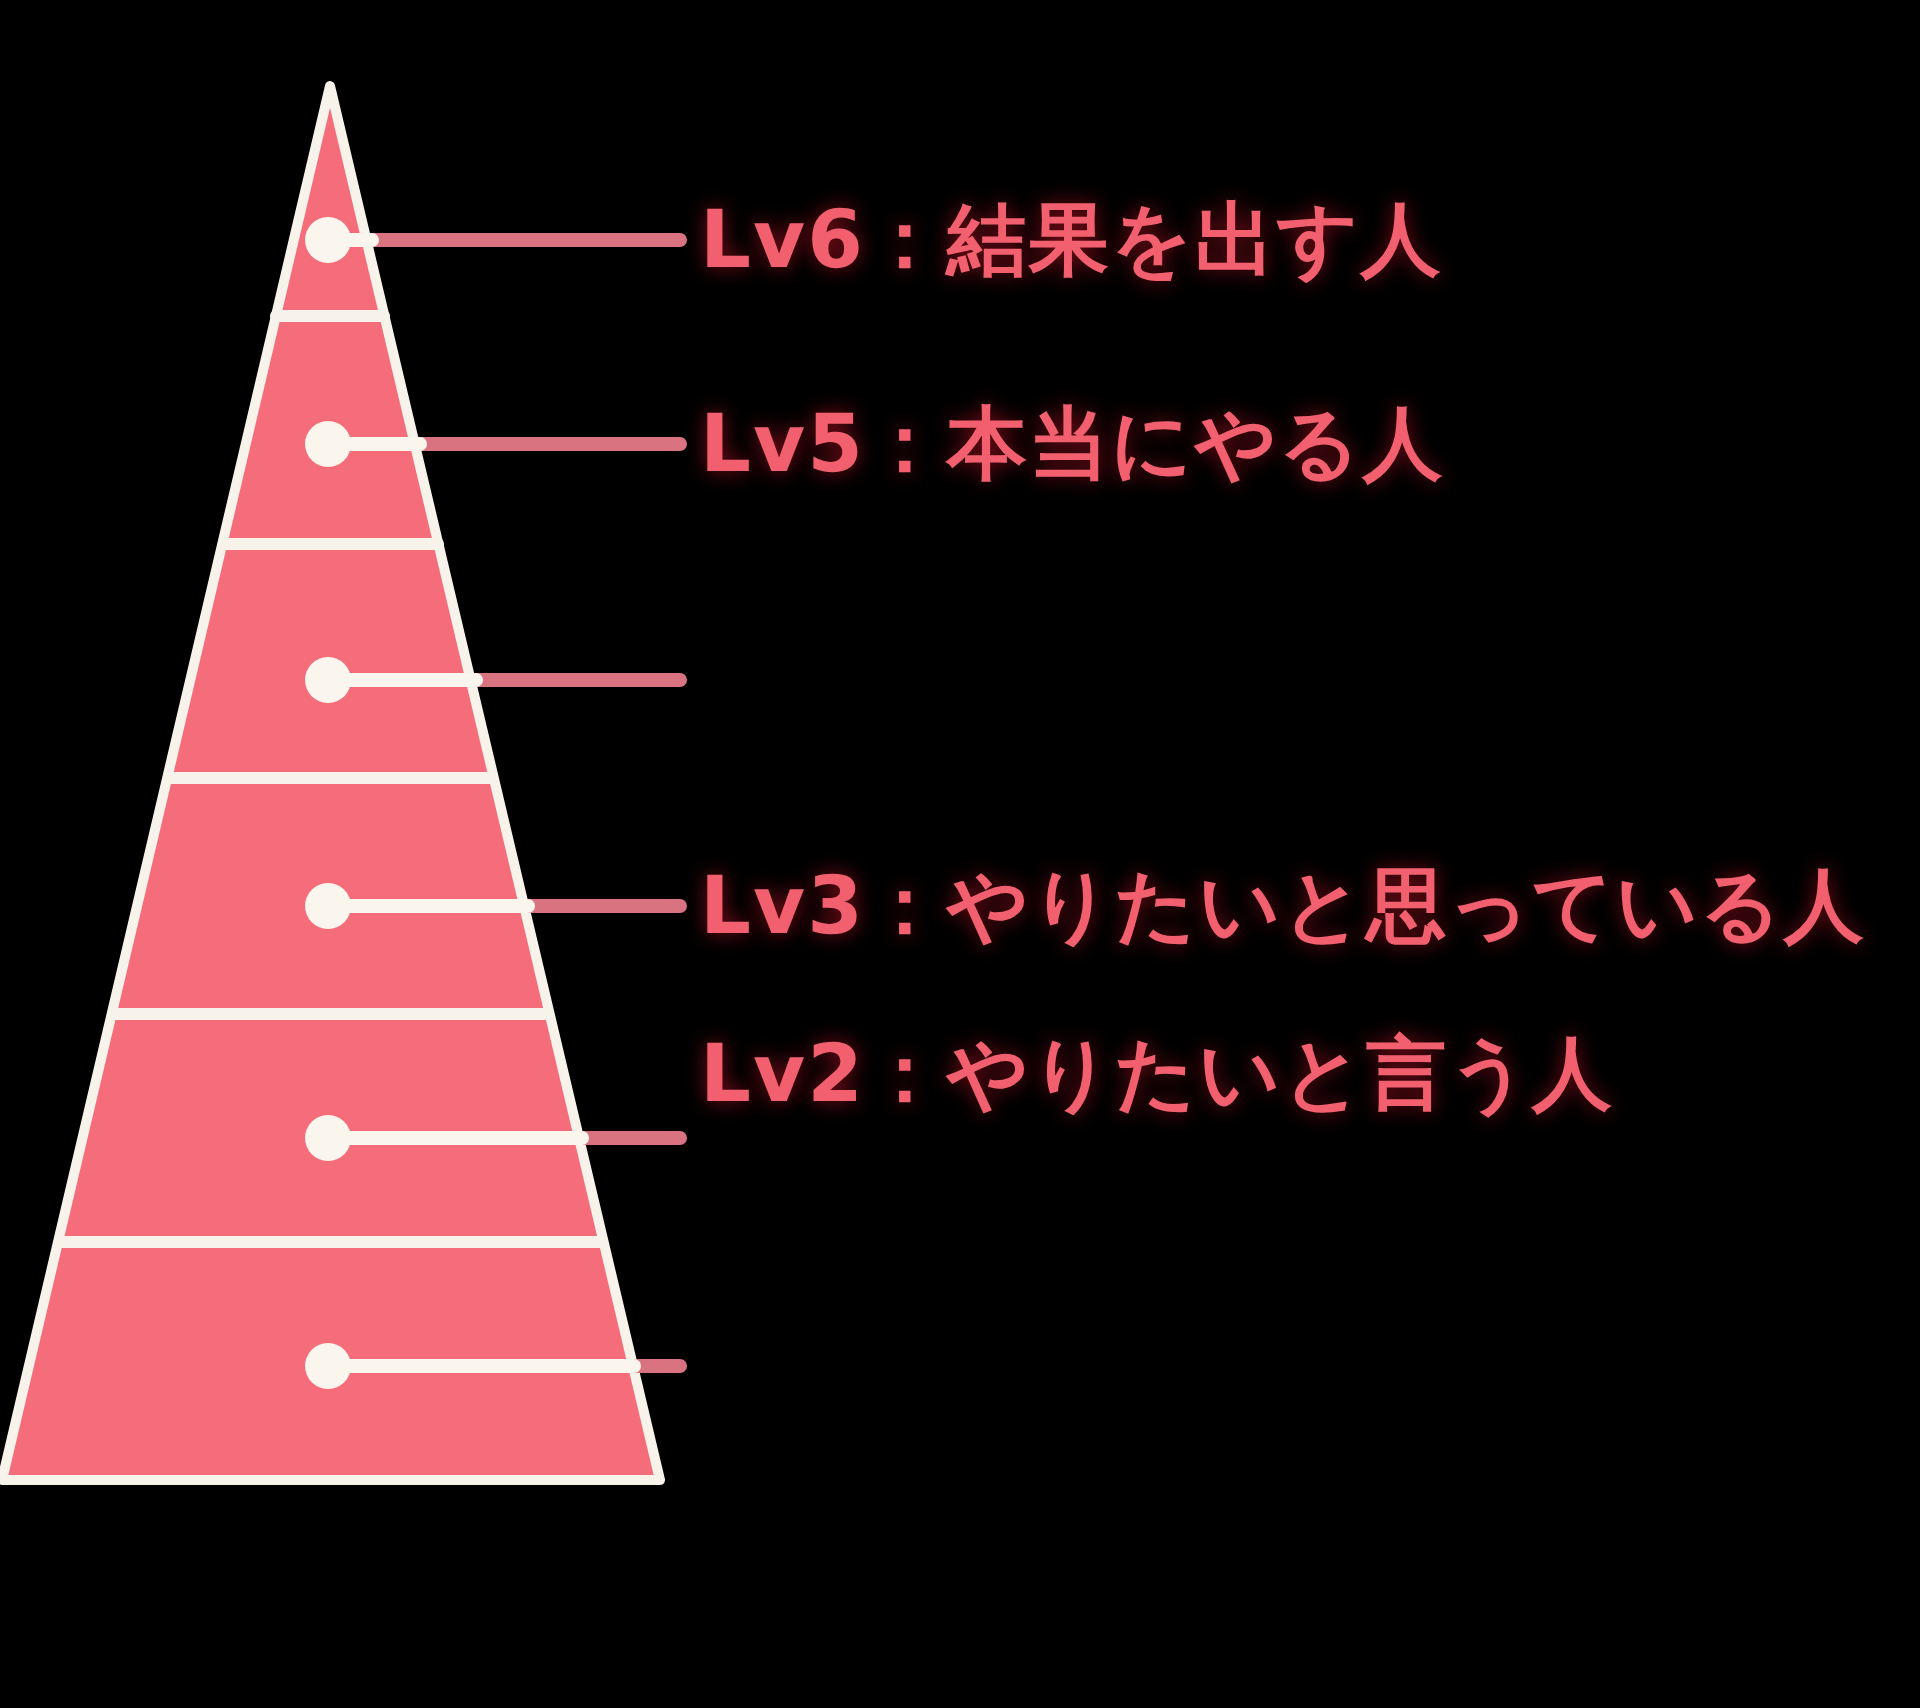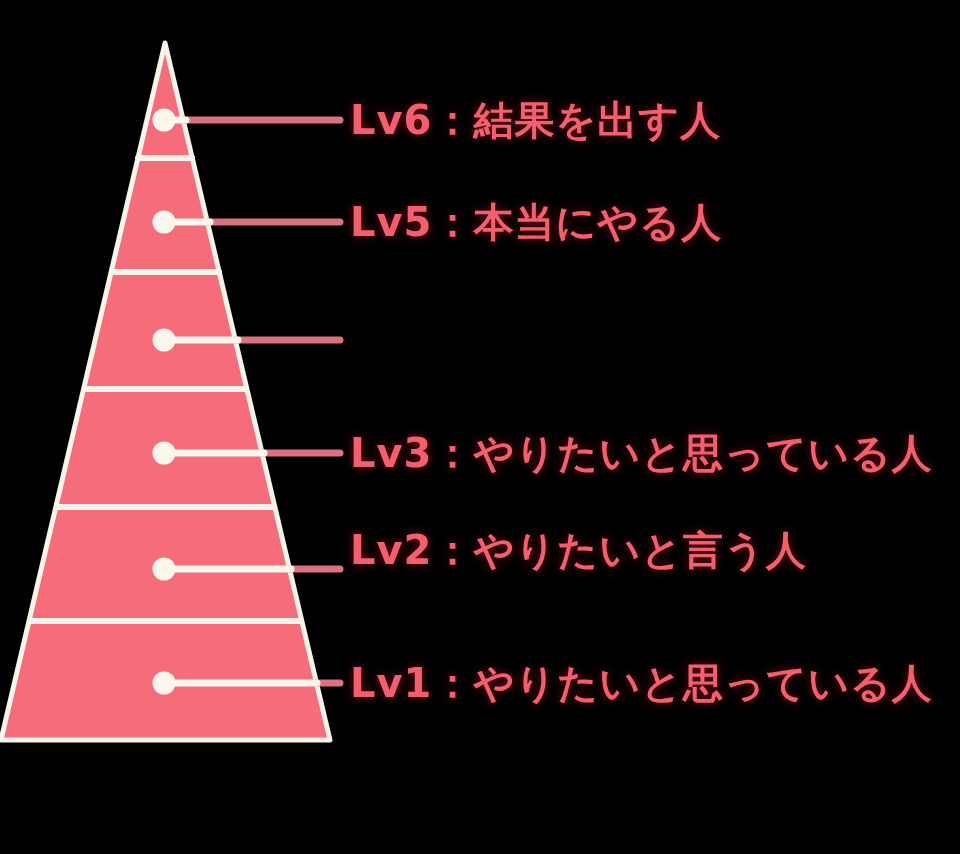--- a/index.html
+++ b/index.html
@@ -104,7 +104,7 @@
 
   <div class="level-label" style="top:453px"><span>Lv3</span><span>：</span><span>やりたいと思っている人</span></div>
 
-  <div class="level-label" style="top:550px"><span>Lv2</span><span>：</span><span>やりたいと言う人</span></div>
+  <div class="level-label" style="top:537px"><span>Lv2</span><span>：</span><span>やりたいと言う人</span></div>
 
   <div class="level-label" style="top:683px"><span>Lv1</span><span>：</span><span>やりたいと思っている人</span></div>
 

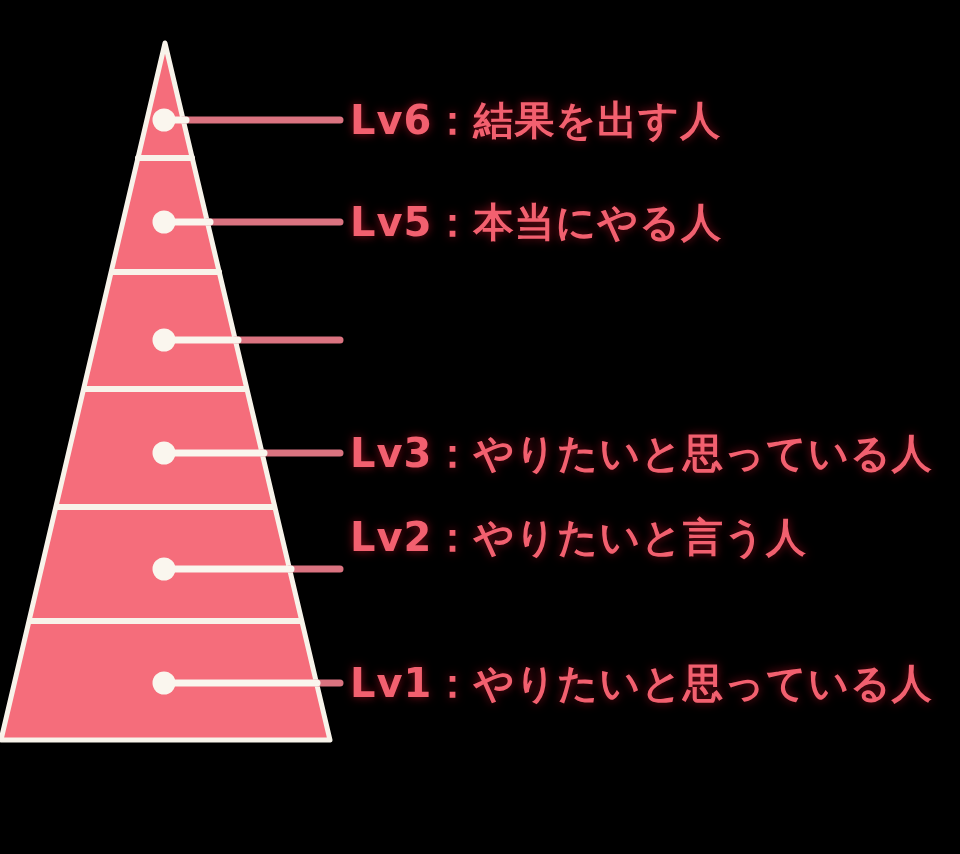--- a/index.html
+++ b/index.html
@@ -106,7 +106,6 @@
 
   <div class="level-label" style="top:537px"><span>Lv2</span><span>：</span><span>やりたいと言う人</span></div>
 
-  <div class="level-label" style="top:683px"><span>Lv1</span><span>：</span><span>やりたいと思っている人</span></div>
 
 </div>
 

